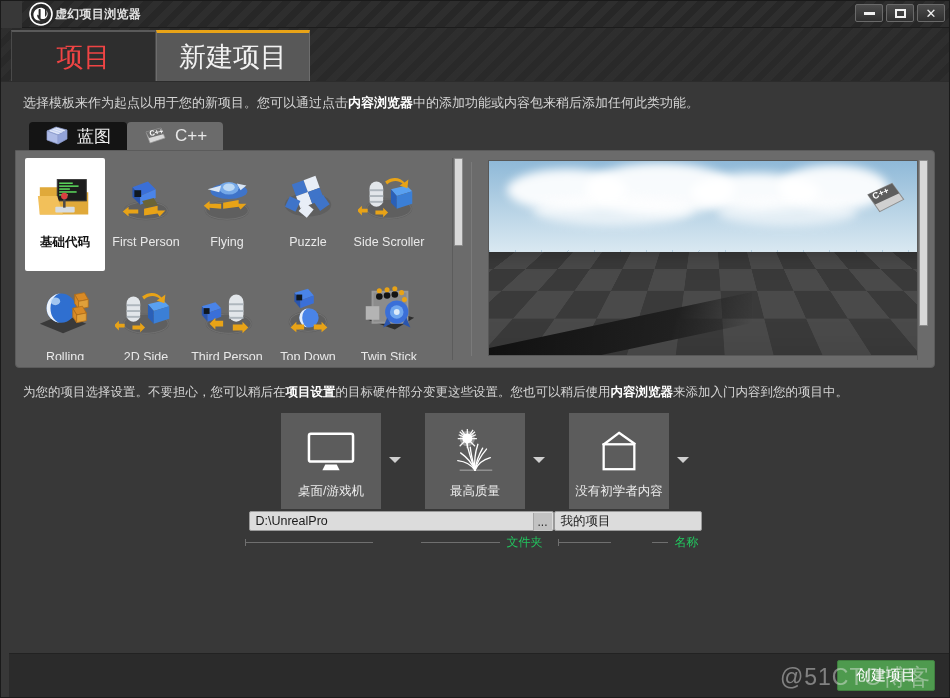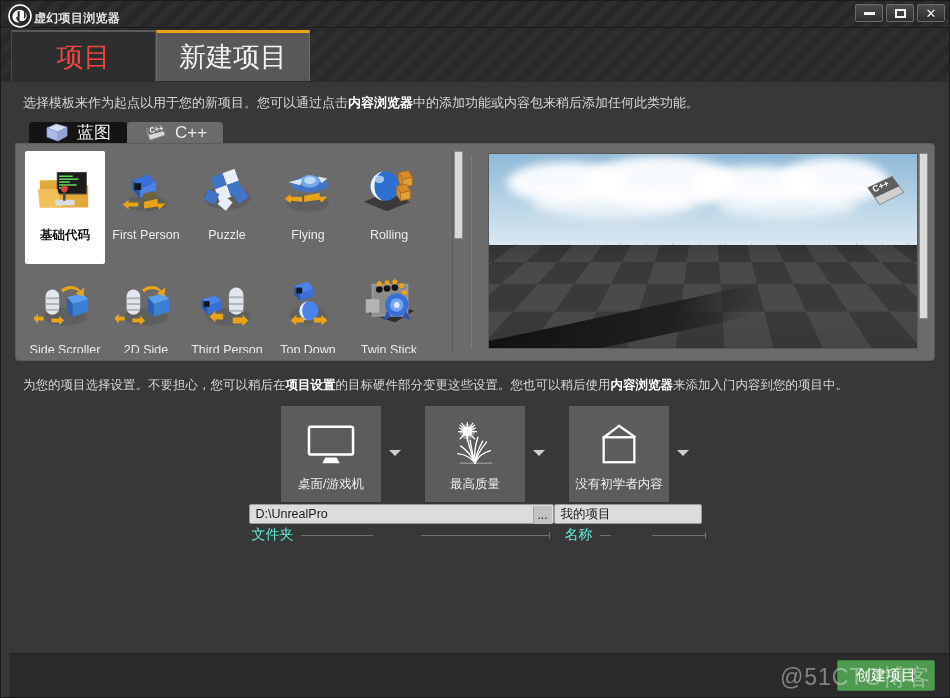--- a/index.html
+++ b/index.html
@@ -25,7 +25,7 @@
         #2e2e2e 0px, #2e2e2e 7px,
         #272727 7px, #272727 14px);
     border-bottom: 1px solid #1c1c1c;
-    display: flex; align-items: flex-end;
+    display: flex; align-items: center; margin-left: 21px;
   }
   .ue-logo {
     width: 28px; height: 22px;

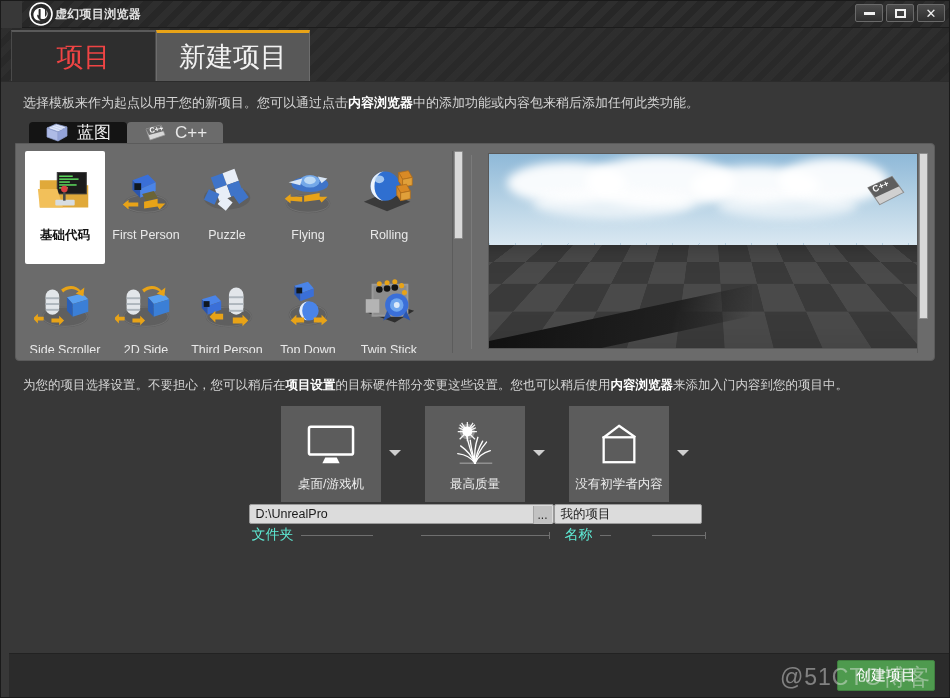--- a/index.html
+++ b/index.html
@@ -110,7 +110,7 @@
   .bp-tabs { display: flex; padding-left: 18px; align-items: flex-end; }
   .bp-tab {
     display: flex; align-items: center; gap: 8px;
-    height: 21px; padding: 0 16px;
+    height: 28px; padding: 0 16px;
     border-radius: 4px 4px 0 0;
     font-size: 17px;
   }

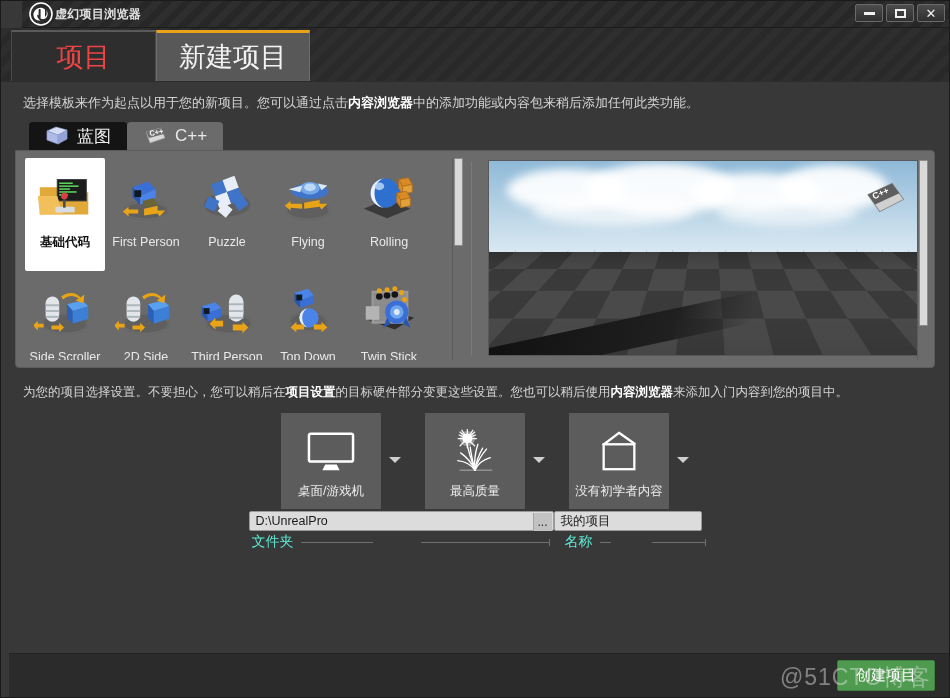--- a/index.html
+++ b/index.html
@@ -450,6 +450,23 @@
               </svg>
             </div>
             <div class="tpl-label">First Person</div>
+          </div>
+
+          <div class="tpl-item">
+            <div class="tpl-thumb">
+              <svg viewBox="0 0 64 64" width="62" height="62">
+                <ellipse cx="32" cy="46" rx="23" ry="10" fill="#5f5f5f"></ellipse>
+                <ellipse cx="32" cy="46" rx="22" ry="9" fill="none" stroke="#7b7b7b" stroke-width=".7"></ellipse>
+                <ellipse cx="34" cy="26" rx="19" ry="8" fill="#3f74c9"></ellipse>
+                <ellipse cx="34" cy="23" rx="10" ry="6.5" fill="#74a8e8"></ellipse>
+                <ellipse cx="34" cy="22" rx="6" ry="4" fill="#bcd9f5"></ellipse>
+                <path d="M12 24 L26 20 L24 27 Z" fill="#d9e6f5"></path>
+                <path d="M52 20 L42 18 L46 25 Z" fill="#d9e6f5"></path>
+                <path d="M28 38 L44 35 L44 39 L52 39 L46 45 L44 42 L28 44 Z" fill="#e8a317"></path>
+                <path d="M26 39 L14 39 L14 36 L8 41 L14 46 L14 43 L26 44 Z" fill="#e8a317"></path>
+              </svg>
+            </div>
+            <div class="tpl-label">Flying</div>
           </div>
 
           <div class="tpl-item">
@@ -474,23 +491,6 @@
               </svg>
             </div>
             <div class="tpl-label">Puzzle</div>
-          </div>
-
-          <div class="tpl-item">
-            <div class="tpl-thumb">
-              <svg viewBox="0 0 64 64" width="62" height="62">
-                <ellipse cx="32" cy="46" rx="23" ry="10" fill="#5f5f5f"></ellipse>
-                <ellipse cx="32" cy="46" rx="22" ry="9" fill="none" stroke="#7b7b7b" stroke-width=".7"></ellipse>
-                <ellipse cx="34" cy="26" rx="19" ry="8" fill="#3f74c9"></ellipse>
-                <ellipse cx="34" cy="23" rx="10" ry="6.5" fill="#74a8e8"></ellipse>
-                <ellipse cx="34" cy="22" rx="6" ry="4" fill="#bcd9f5"></ellipse>
-                <path d="M12 24 L26 20 L24 27 Z" fill="#d9e6f5"></path>
-                <path d="M52 20 L42 18 L46 25 Z" fill="#d9e6f5"></path>
-                <path d="M28 38 L44 35 L44 39 L52 39 L46 45 L44 42 L28 44 Z" fill="#e8a317"></path>
-                <path d="M26 39 L14 39 L14 36 L8 41 L14 46 L14 43 L26 44 Z" fill="#e8a317"></path>
-              </svg>
-            </div>
-            <div class="tpl-label">Flying</div>
           </div>
 
           <div class="tpl-item">

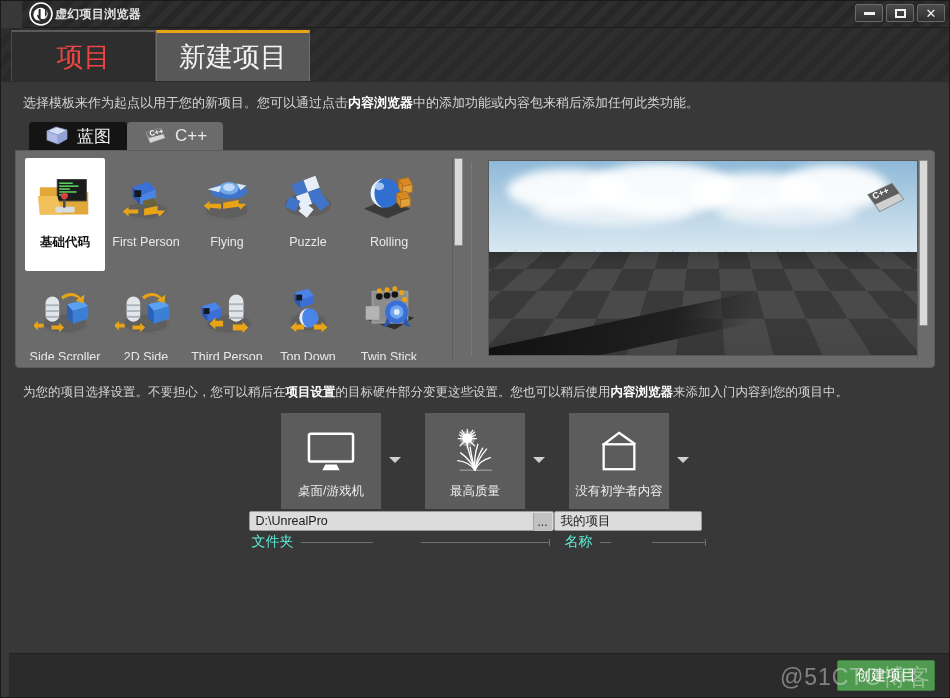--- a/index.html
+++ b/index.html
@@ -496,6 +496,26 @@
           <div class="tpl-item">
             <div class="tpl-thumb">
               <svg viewBox="0 0 64 64" width="62" height="62">
+                <ellipse cx="32" cy="44" rx="24" ry="11" fill="#5f5f5f"></ellipse>
+                <ellipse cx="32" cy="44" rx="23" ry="10" fill="none" stroke="#7b7b7b" stroke-width=".7"></ellipse>
+                <rect x="12" y="16" width="14" height="26" rx="7" fill="#e2e6ea"></rect>
+                <rect x="12" y="24" width="14" height="2" fill="#aeb6bd"></rect>
+                <rect x="12" y="30" width="14" height="2" fill="#aeb6bd"></rect>
+                <rect x="12" y="36" width="14" height="2" fill="#aeb6bd"></rect>
+                <path d="M34 24 L50 20 L56 26 L40 31 Z" fill="#59a0f0"></path>
+                <path d="M34 24 L40 31 L40 44 L34 38 Z" fill="#2a60b8"></path>
+                <path d="M40 31 L56 26 L56 39 L40 44 Z" fill="#3b7fd6"></path>
+                <path d="M28 16 C36 10 44 12 48 17 L52 14 L51 23 L43 20 L46 18 C42 15 36 14 30 19 Z" fill="#e8a317"></path>
+                <path d="M10 44 L4 44 L4 41 L-1 46 L4 51 L4 48 L10 48 Z" fill="#e8a317"></path>
+                <path d="M18 46 L26 46 L26 43 L31 48 L26 53 L26 50 L18 50 Z" fill="#e8a317"></path>
+              </svg>
+            </div>
+            <div class="tpl-label">Side Scroller</div>
+          </div>
+
+          <div class="tpl-item">
+            <div class="tpl-thumb">
+              <svg viewBox="0 0 64 64" width="62" height="62">
                 <path d="M6 44 L30 34 L54 44 L30 54 Z" fill="#3a3a3a"></path>
                 <circle cx="28" cy="28" r="15" fill="#2f6fd0"></circle>
                 <path d="M28 13 A15 15 0 0 0 28 43 A11 15 0 0 1 28 13 Z" fill="#eef4fb"></path>
@@ -511,26 +531,6 @@
               </svg>
             </div>
             <div class="tpl-label">Rolling</div>
-          </div>
-
-          <div class="tpl-item">
-            <div class="tpl-thumb">
-              <svg viewBox="0 0 64 64" width="62" height="62">
-                <ellipse cx="32" cy="44" rx="24" ry="11" fill="#5f5f5f"></ellipse>
-                <ellipse cx="32" cy="44" rx="23" ry="10" fill="none" stroke="#7b7b7b" stroke-width=".7"></ellipse>
-                <rect x="12" y="16" width="14" height="26" rx="7" fill="#e2e6ea"></rect>
-                <rect x="12" y="24" width="14" height="2" fill="#aeb6bd"></rect>
-                <rect x="12" y="30" width="14" height="2" fill="#aeb6bd"></rect>
-                <rect x="12" y="36" width="14" height="2" fill="#aeb6bd"></rect>
-                <path d="M34 24 L50 20 L56 26 L40 31 Z" fill="#59a0f0"></path>
-                <path d="M34 24 L40 31 L40 44 L34 38 Z" fill="#2a60b8"></path>
-                <path d="M40 31 L56 26 L56 39 L40 44 Z" fill="#3b7fd6"></path>
-                <path d="M28 16 C36 10 44 12 48 17 L52 14 L51 23 L43 20 L46 18 C42 15 36 14 30 19 Z" fill="#e8a317"></path>
-                <path d="M10 44 L4 44 L4 41 L-1 46 L4 51 L4 48 L10 48 Z" fill="#e8a317"></path>
-                <path d="M18 46 L26 46 L26 43 L31 48 L26 53 L26 50 L18 50 Z" fill="#e8a317"></path>
-              </svg>
-            </div>
-            <div class="tpl-label">Side Scroller</div>
           </div>
 
           <div class="tpl-item">

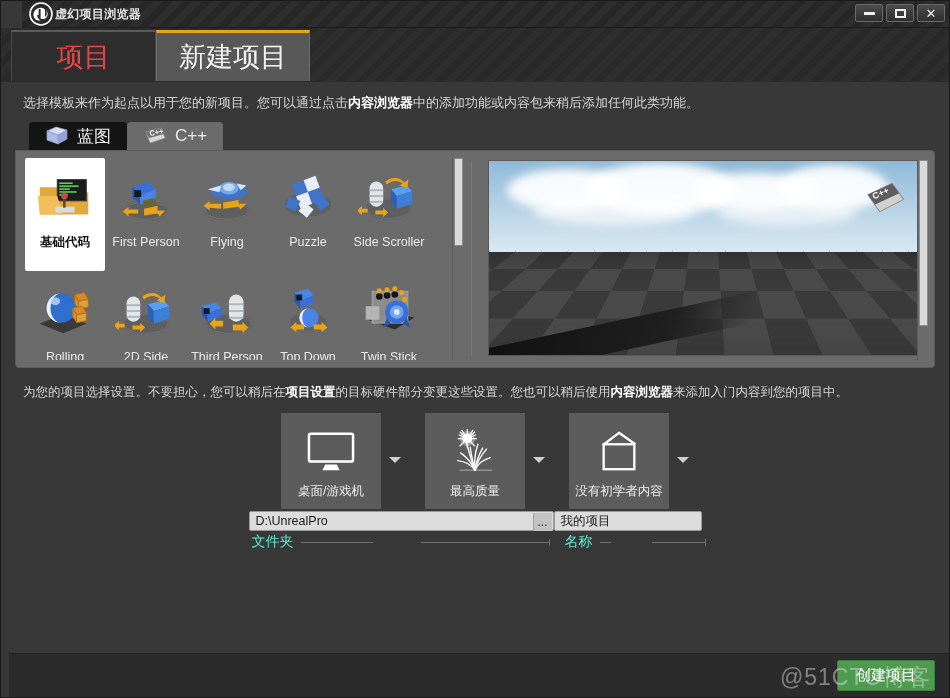--- a/index.html
+++ b/index.html
@@ -294,8 +294,8 @@
   }
   .caption {
     position: relative;
-    display: flex; align-items: center; justify-content: flex-start;
-    font-size: 14px; color: #5eead4;
+    display: flex; align-items: center; justify-content: flex-end;
+    font-size: 12px; color: #22c55e;
     height: 14px;
   }
   .caption.w1 { width: 305px; }

